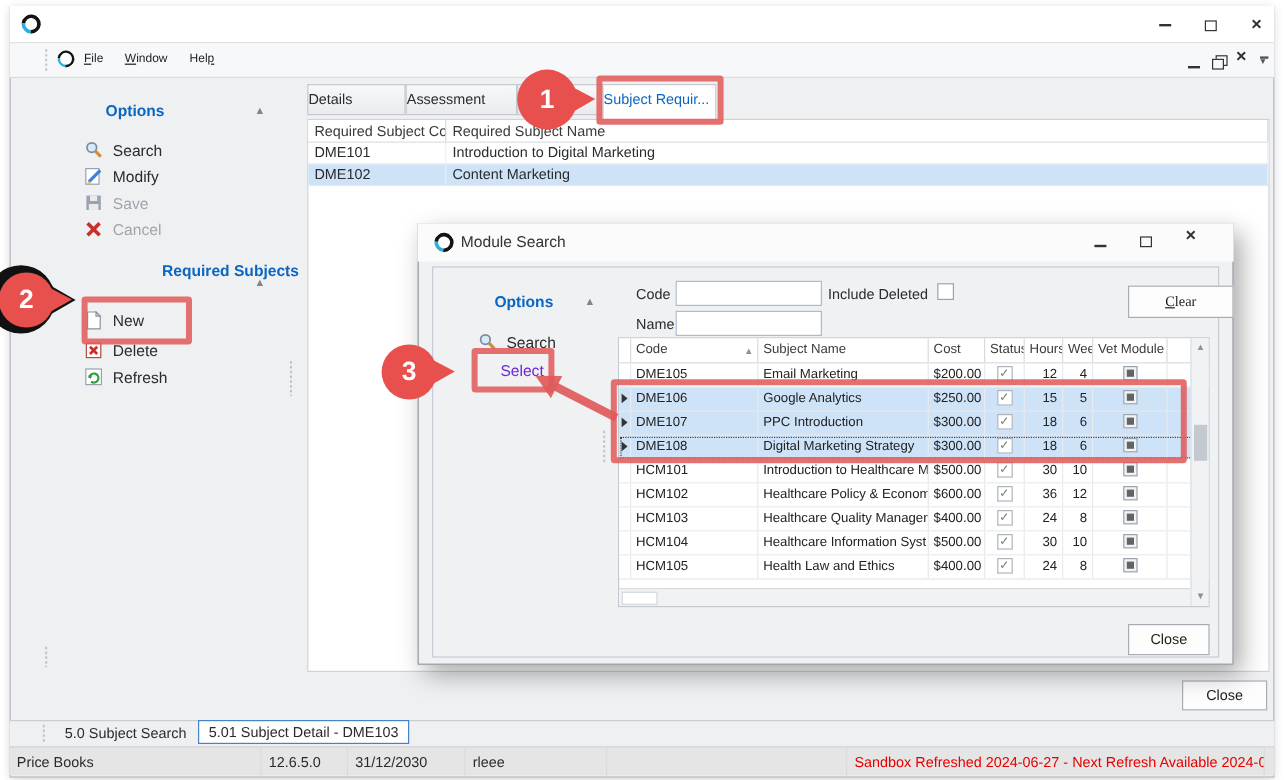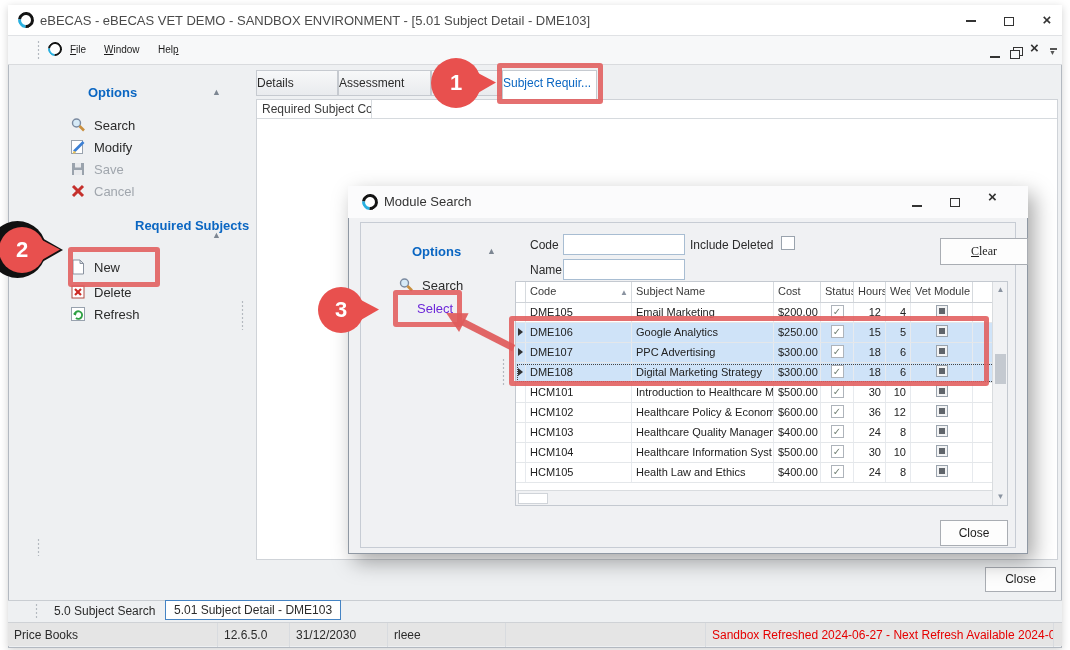--- a/index.html
+++ b/index.html
@@ -142,7 +142,6 @@
 
   <div class="abs titlebar"></div>
   <div class="abs logo" style="left:18px; top:12px;"></div>
-  <div class="abs title-text">eBECAS - eBECAS VET DEMO - SANDBOX ENVIRONMENT - [5.01 Subject Detail - DME103]</div>
   <div class="abs winctl" style="left:956px;"><span class="glyph-min"></span></div>
   <div class="abs winctl" style="left:994px;"><span class="glyph-max"></span></div>
   <div class="abs winctl" style="left:1032px;"><span class="glyph-x">×</span></div>

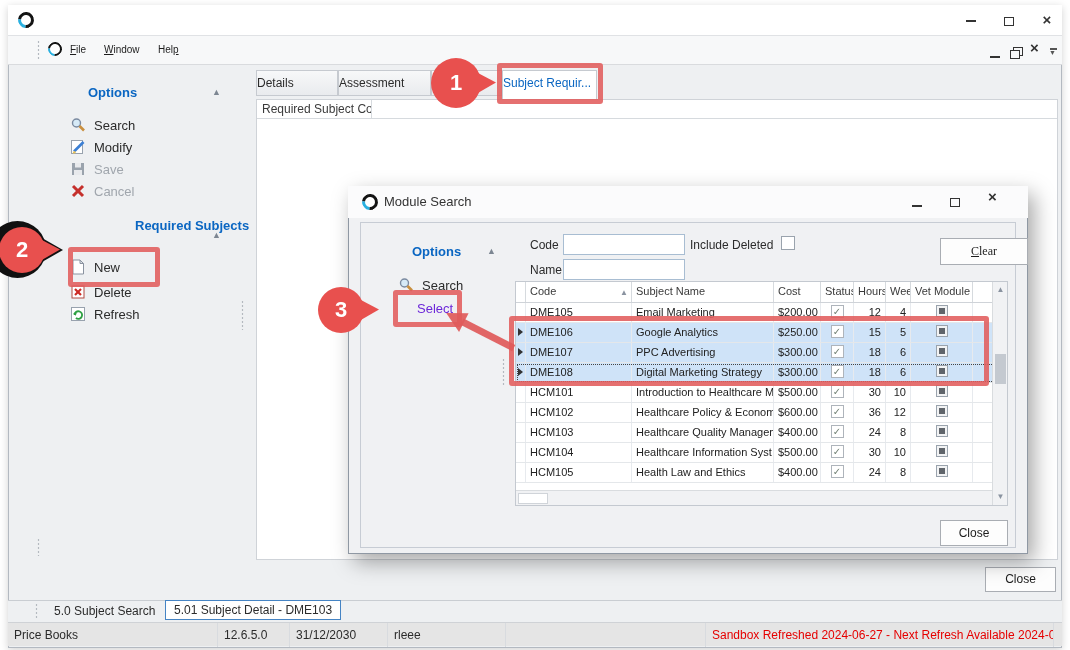--- a/index.html
+++ b/index.html
@@ -229,6 +229,7 @@
   <div class="abs rtable">
     <div class="rt-head">
       <div class="rc0">Required Subject Code</div>
+      <div class="rc1">Required Subject Name</div>
     </div>
   </div>
 

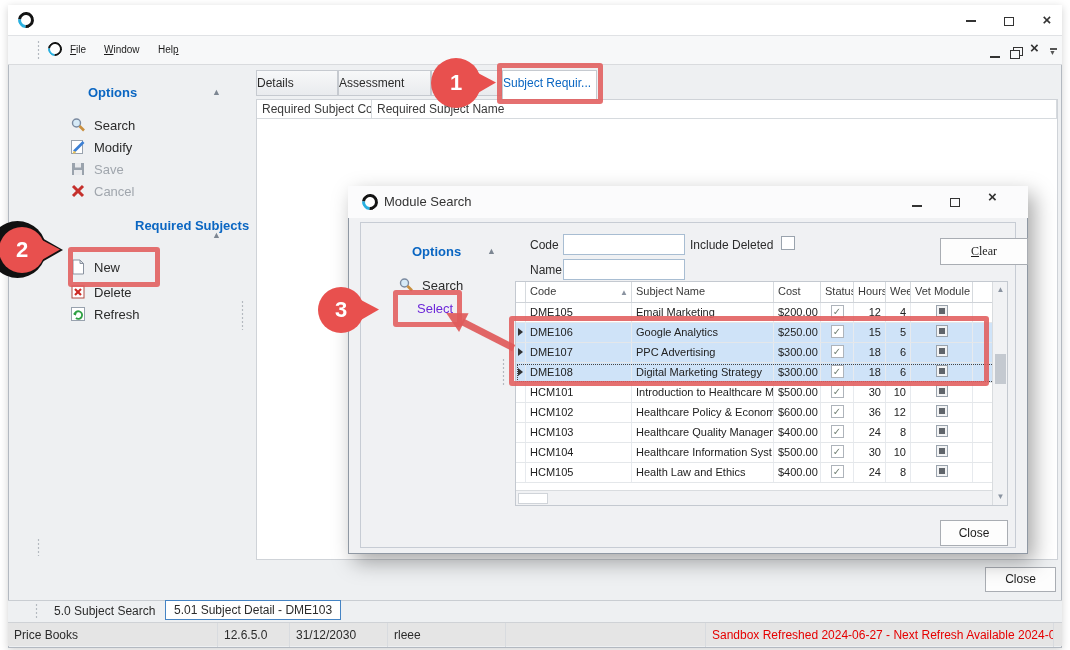--- a/index.html
+++ b/index.html
@@ -231,6 +231,18 @@
       <div class="rc0">Required Subject Code</div>
       <div class="rc1">Required Subject Name</div>
     </div>
+    <div>
+
+        <div class="rt-row">
+          <div class="rc0">DME101</div>
+          <div class="rc1">Introduction to Digital Marketing</div>
+        </div>
+
+        <div class="rt-row sel">
+          <div class="rc0">DME102</div>
+          <div class="rc1">Content Marketing</div>
+        </div>
+      </div>
   </div>
 
   <div class="abs dialog"></div>

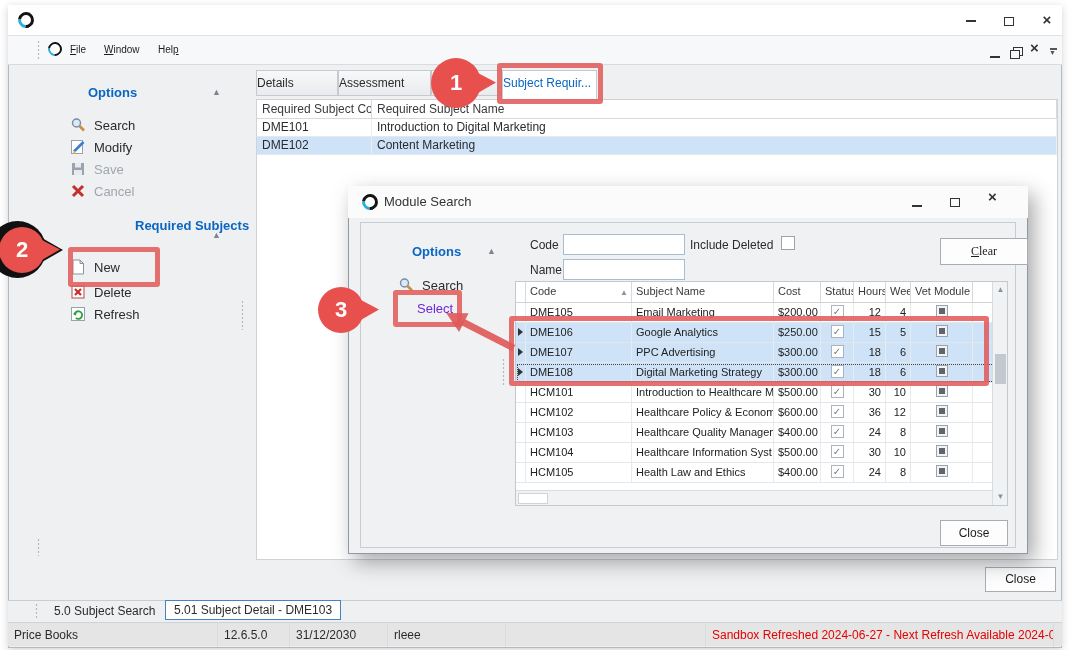--- a/index.html
+++ b/index.html
@@ -316,7 +316,7 @@
         <div class="grow sel">
           <div class="cell c-ind"><span class="tri show"></span></div>
           <div class="cell c-code">DME107</div>
-          <div class="cell c-name">PPC Advertising</div>
+          <div class="cell c-name">PPC Introduction</div>
           <div class="cell c-cost num">$300.00</div>
           <div class="cell c-status ctr"><span class="chk">✓</span></div>
           <div class="cell c-hours num">18</div>

